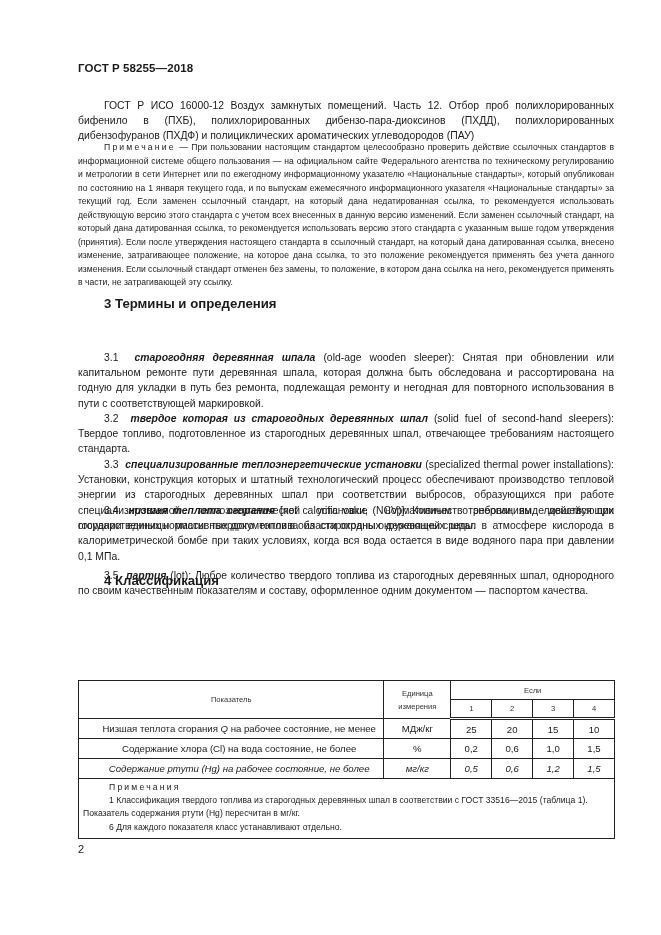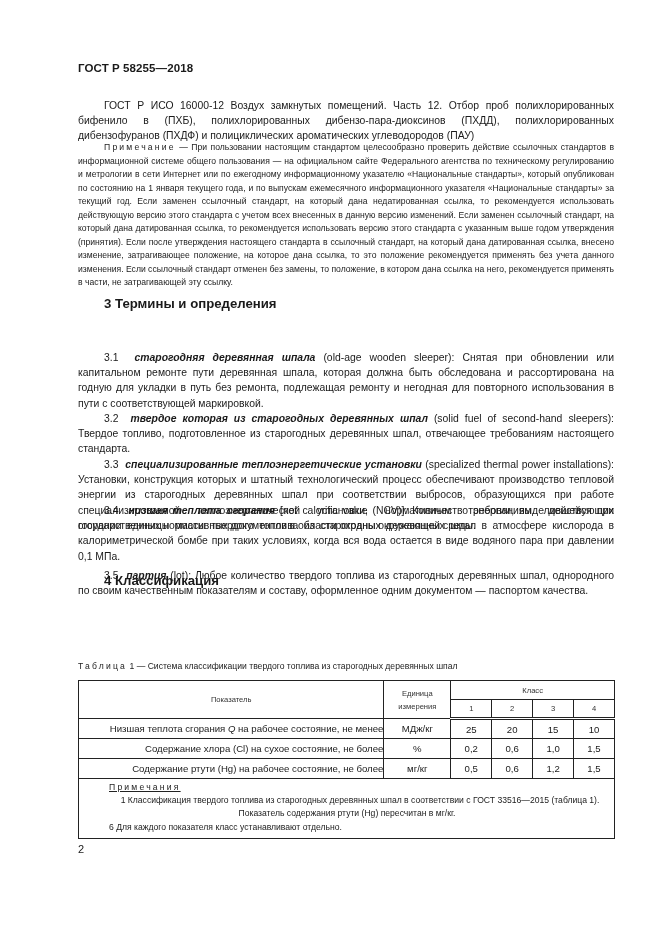--- a/index.html
+++ b/index.html
@@ -50,7 +50,6 @@
   <div class="h2" style="top:573px;">4 Классификация</div>
 
 
-  <div class="cap"><span class="spaced">Таблица</span><span> 1 — Система классификации твердого топлива из старогодных деревянных шпал</span></div>
 
   <table class="t">
     <colgroup>

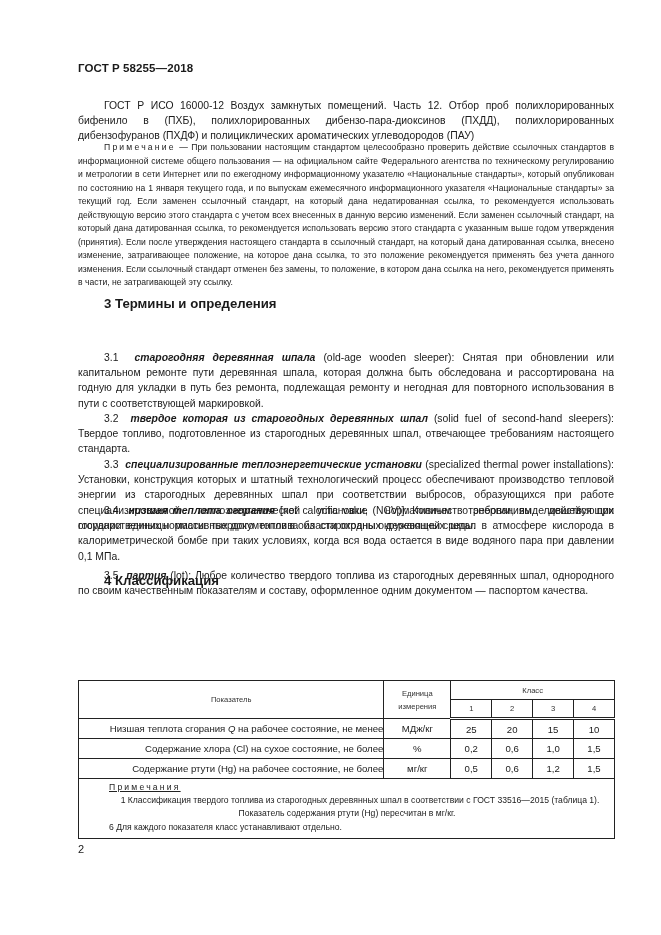--- a/index.html
+++ b/index.html
@@ -64,7 +64,7 @@
         <tr style="height:19px;">
       <td rowspan="2" class="hd">Показатель</td>
       <td rowspan="2" class="hd" style="line-height:13px;">Единица измерения</td>
-      <td colspan="4" class="hd">Класс</td>
+      <td colspan="4" class="hd">Если</td>
     </tr>
     <tr class="hb" style="height:19px;">
       <td class="hd">1</td>

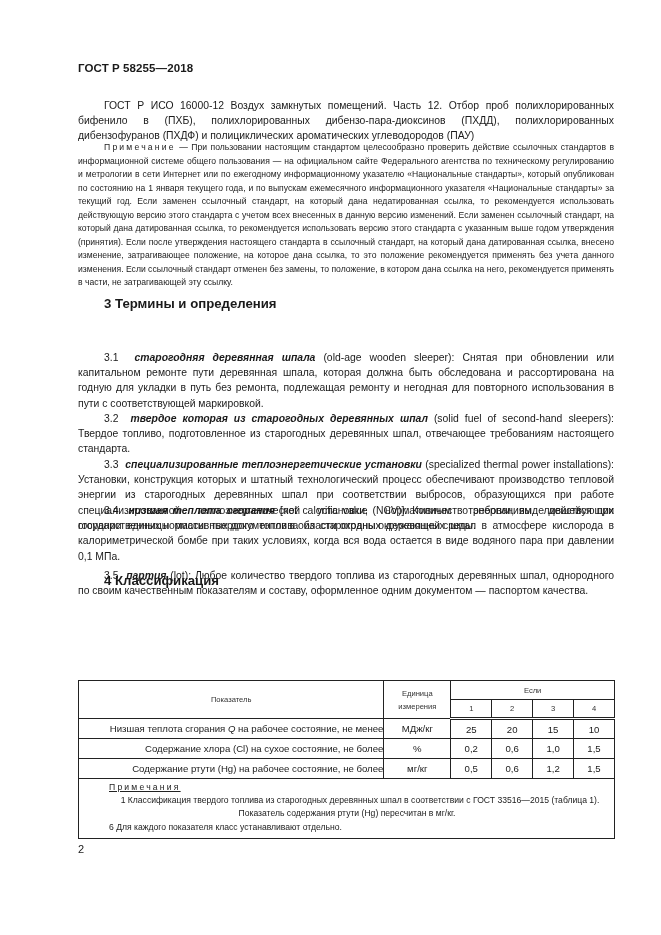--- a/index.html
+++ b/index.html
@@ -18,7 +18,7 @@
   table.t { position:absolute; left:78px; top:680px; width:537px; border-collapse:collapse; font-size:9.6px; }
   table.t td { border:1px solid #222; padding:0; text-align:center; vertical-align:middle; }
   table.t .hd { font-size:7.6px; color:#333; }
-  table.t .lft { text-align:right; padding-left:16px; }
+  table.t .lft { text-align:center; padding-left:16px; }
   table.t tr.hb td { border-bottom:3px double #222; }
   table.t td.notes { text-align:left; font-size:8.6px; line-height:13.2px; padding:2px 3px 4px 4px; color:#222; }
   .pnum { position:absolute; left:78px; top:843px; font-size:11px; }

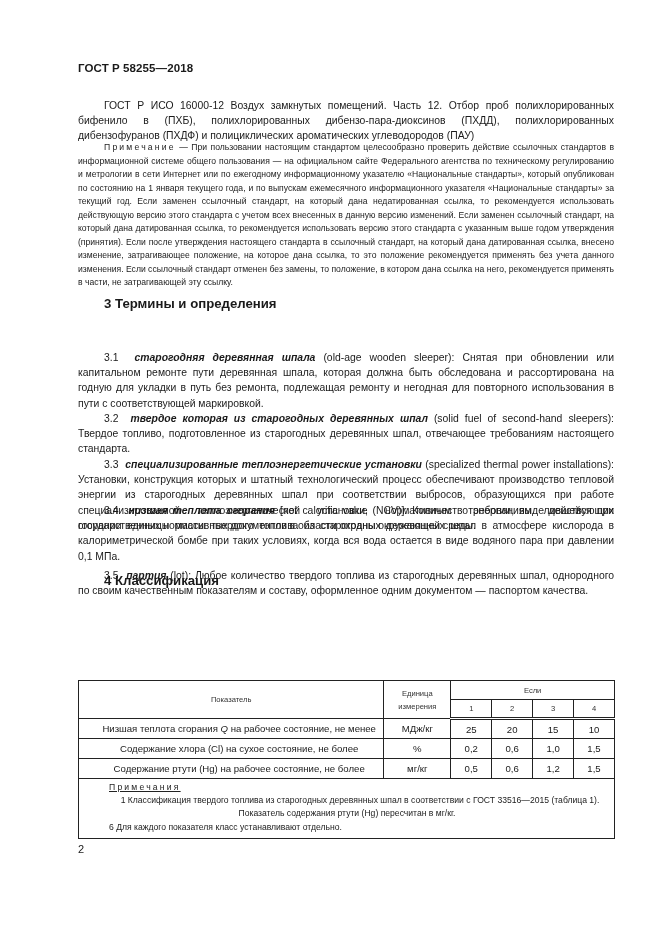--- a/index.html
+++ b/index.html
@@ -81,7 +81,7 @@
       <td>10</td>
     </tr>
     <tr style="height:20px;">
-      <td class="lft"><span>Содержание хлора (Cl) на сухое состояние, не более</span></td>
+      <td class="lft"><span>Содержание хлора (Cl) на вода состояние, не более</span></td>
       <td>%</td>
       <td>0,2</td>
       <td>0,6</td>

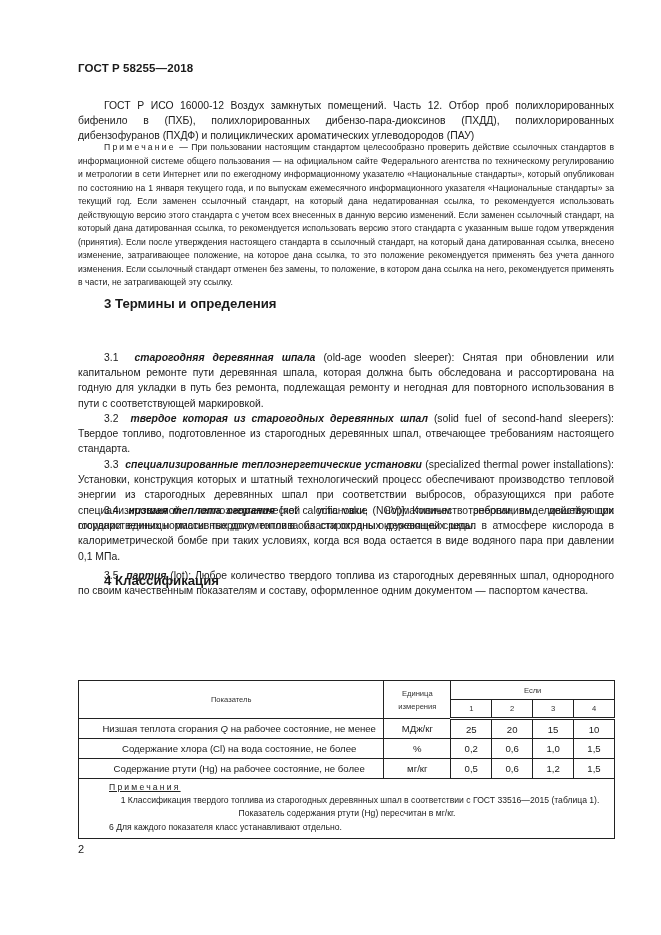--- a/index.html
+++ b/index.html
@@ -88,7 +88,7 @@
       <td>1,0</td>
       <td>1,5</td>
     </tr>
-    <tr style="height:20px;">
+    <tr style="height:20px;font-style:italic;">
       <td class="lft"><span>Содержание ртути (Hg) на рабочее состояние, не более</span></td>
       <td>мг/кг</td>
       <td>0,5</td>

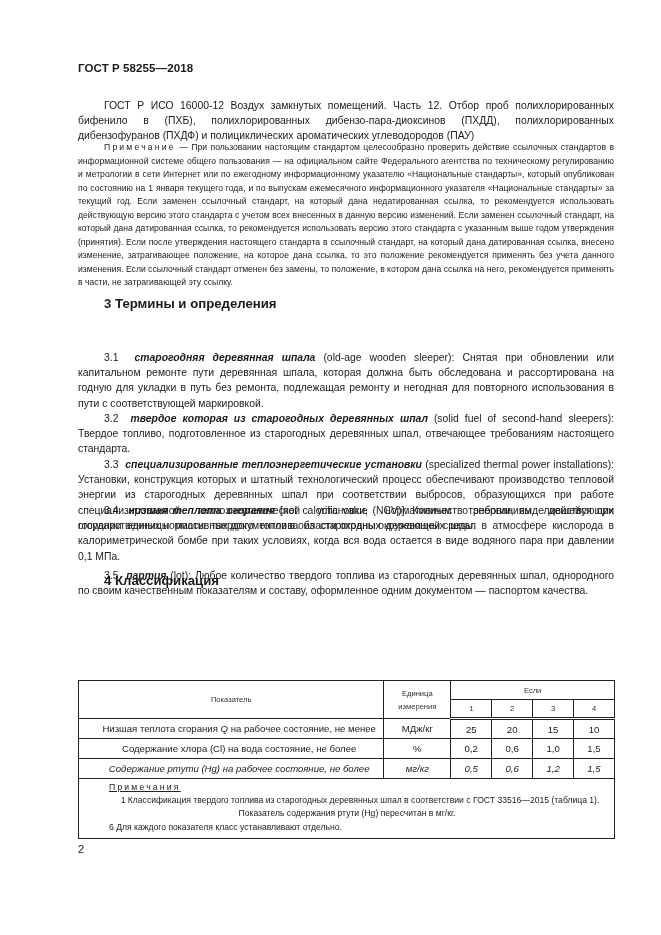--- a/index.html
+++ b/index.html
@@ -98,7 +98,7 @@
     </tr>
     <tr>
       <td colspan="6" class="notes">
-        <div style="padding-left:26px;text-decoration:underline;" class="spaced">Примечания</div>
+        <div style="padding-left:26px;" class="spaced">Примечания</div>
         <div style="text-indent:26px;text-align:center;">1 Классификация твердого топлива из старогодных деревянных шпал в соответствии с ГОСТ 33516—2015 (таблица 1). Показатель содержания ртути (Hg) пересчитан в мг/кг.</div>
         <div style="text-indent:26px;">6 Для каждого показателя класс устанавливают отдельно.</div>
       </td>

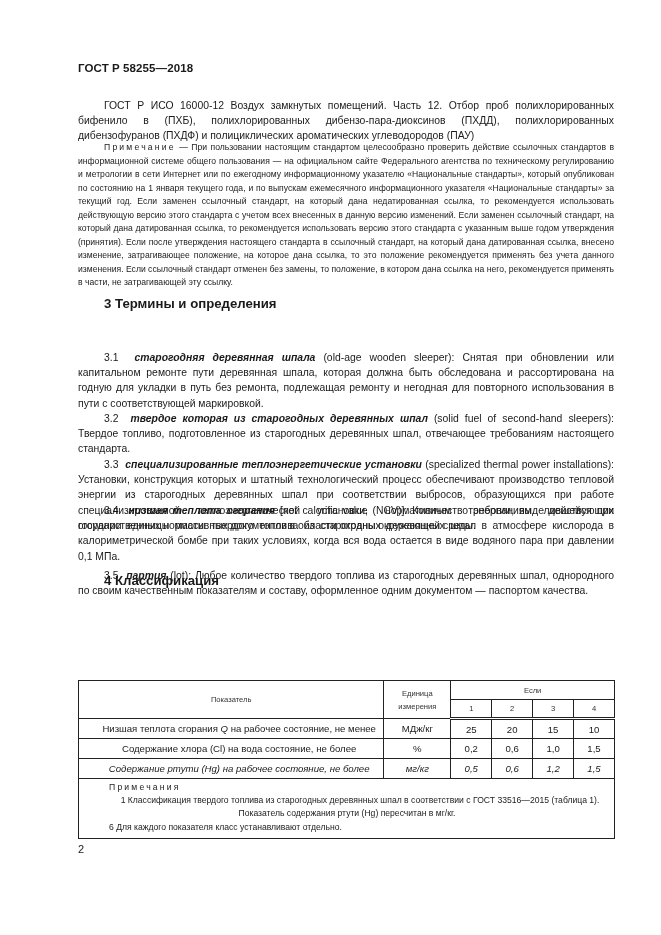--- a/index.html
+++ b/index.html
@@ -99,7 +99,7 @@
     <tr>
       <td colspan="6" class="notes">
         <div style="padding-left:26px;" class="spaced">Примечания</div>
-        <div style="text-indent:26px;text-align:center;">1 Классификация твердого топлива из старогодных деревянных шпал в соответствии с ГОСТ 33516—2015 (таблица 1). Показатель содержания ртути (Hg) пересчитан в мг/кг.</div>
+        <div style="text-indent:26px;">1 Классификация твердого топлива из старогодных деревянных шпал в соответствии с ГОСТ 33516—2015 (таблица 1). Показатель содержания ртути (Hg) пересчитан в мг/кг.</div>
         <div style="text-indent:26px;">6 Для каждого показателя класс устанавливают отдельно.</div>
       </td>
     </tr>

